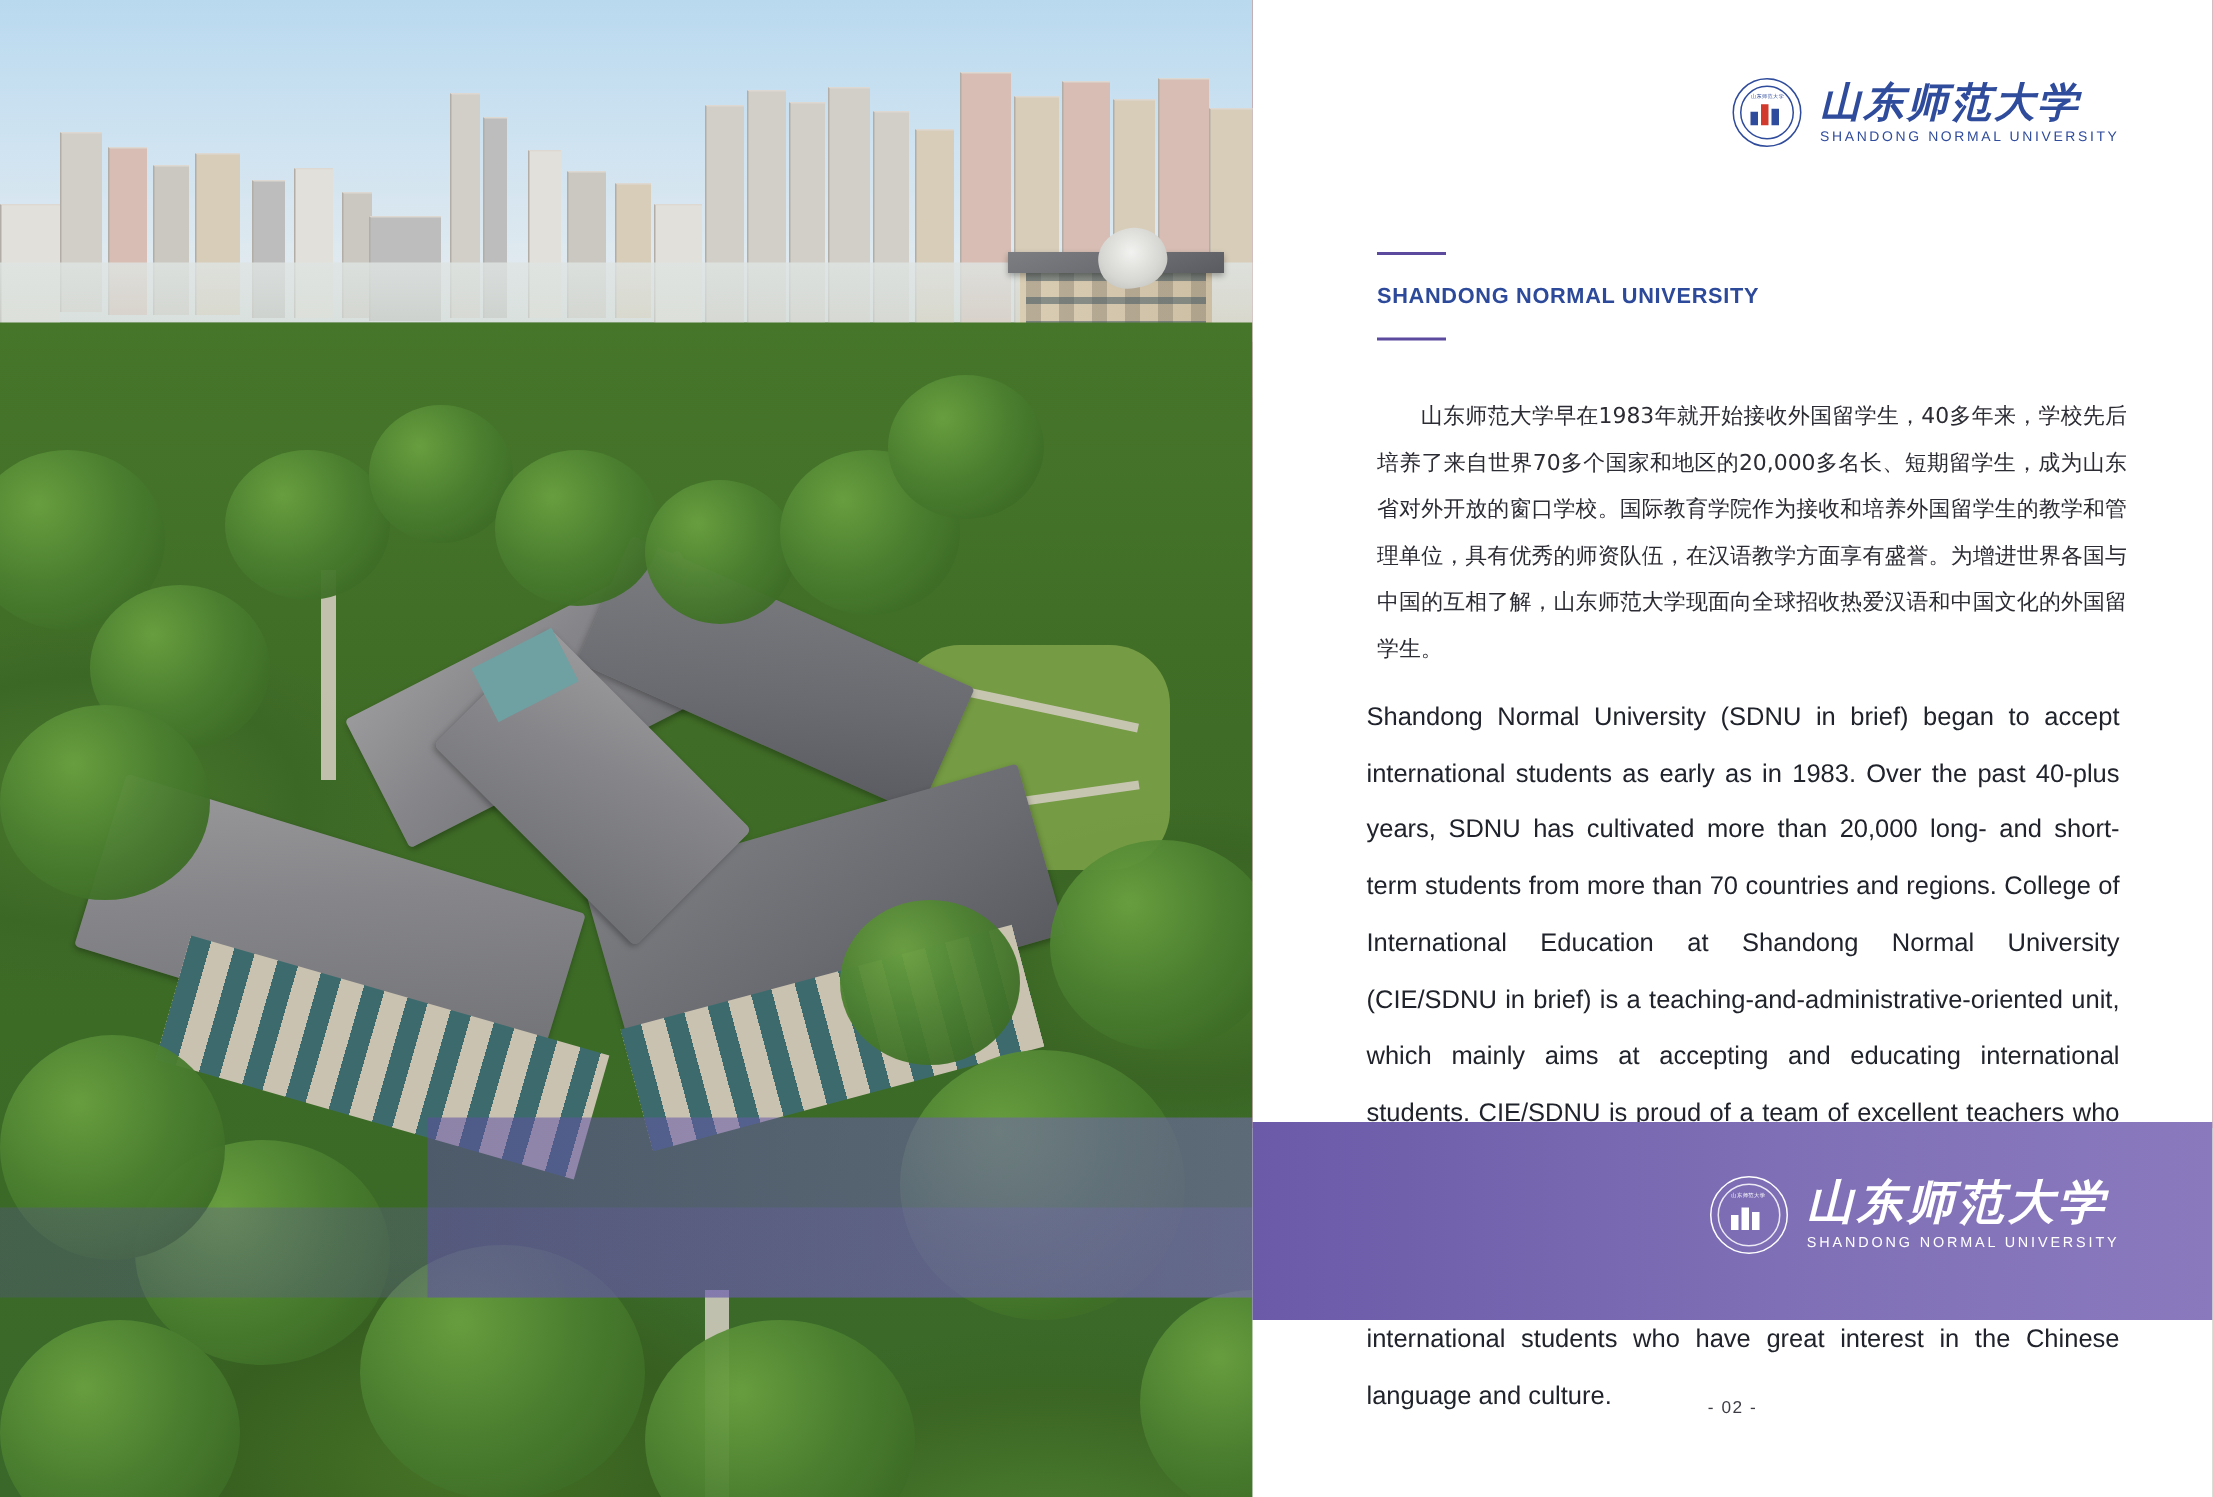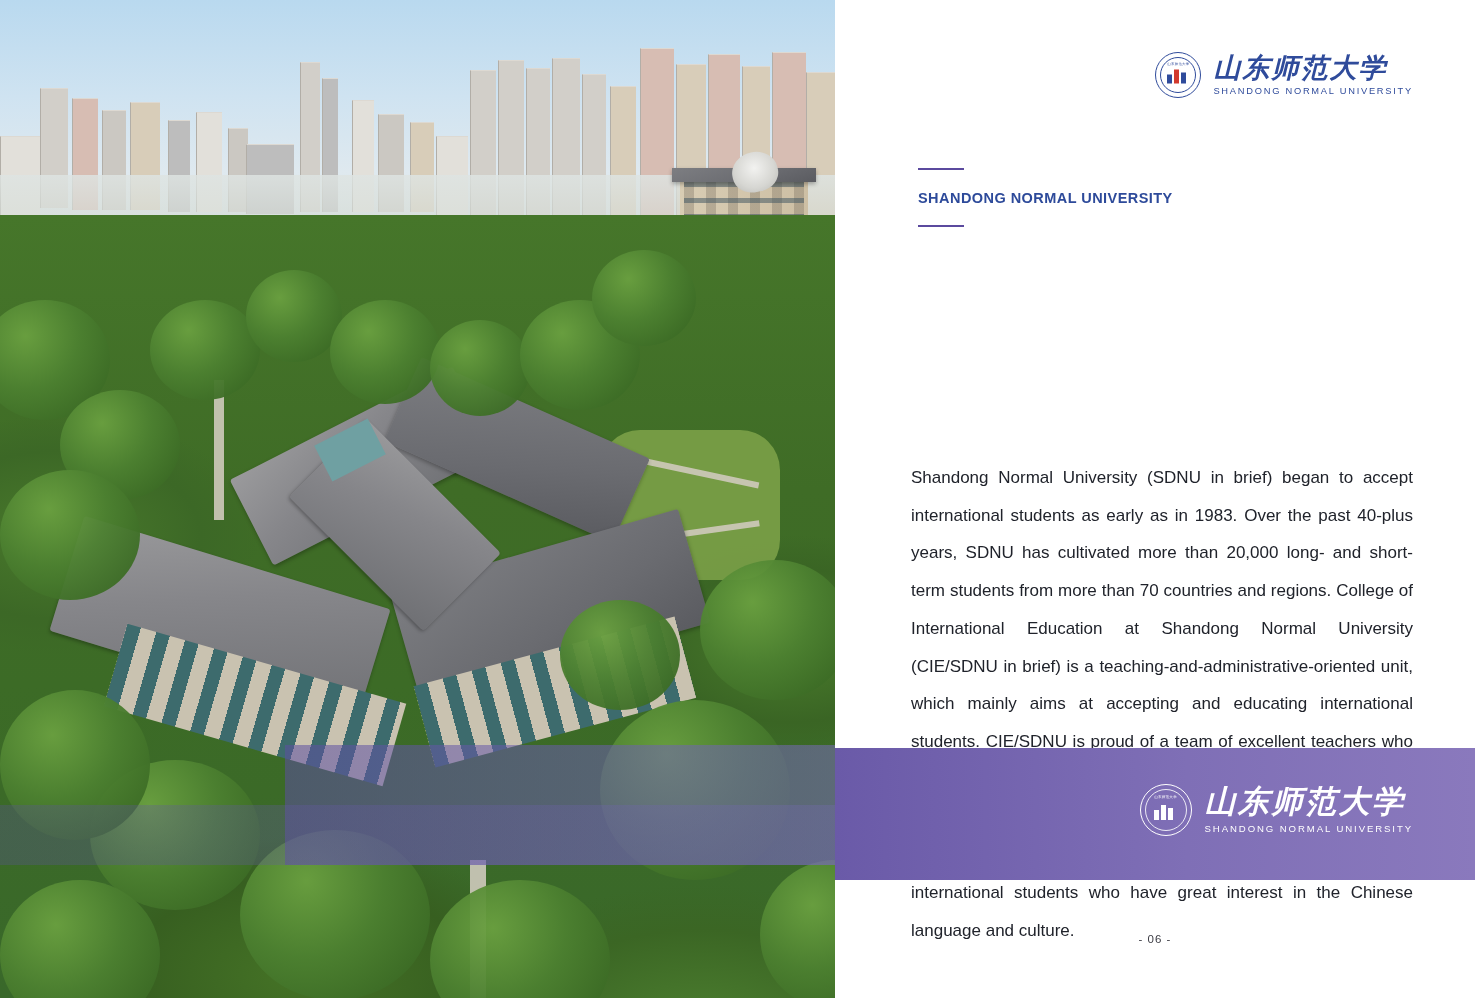--- a/index.html
+++ b/index.html
@@ -405,6 +405,7 @@
       <div class="rule2"></div>
     </div>
 
+    <p class="para-cn">山东师范大学早在1983年就开始接收外国留学生，40多年来，学校先后培养了来自世界70多个国家和地区的20,000多名长、短期留学生，成为山东省对外开放的窗口学校。国际教育学院作为接收和培养外国留学生的教学和管理单位，具有优秀的师资队伍，在汉语教学方面享有盛誉。为增进世界各国与中国的互相了解，山东师范大学现面向全球招收热爱汉语和中国文化的外国留学生。</p>
 
     <p class="para-en">Shandong Normal University (SDNU in brief) began to accept international students as early as in 1983. Over the past 40-plus years, SDNU has cultivated more than 20,000 long- and short-term students from more than 70 countries and regions. College of International Education at Shandong Normal University (CIE/SDNU in brief) is a teaching-and-administrative-oriented unit, which mainly aims at accepting and educating international students. CIE/SDNU is proud of a team of excellent teachers who are dedicated to highly qualified teaching with abundant scientific attainments. To enhance mutual understanding between China and the world, SDNU extends warm welcome to worldwide international students who have great interest in the Chinese language and culture.</p>
 

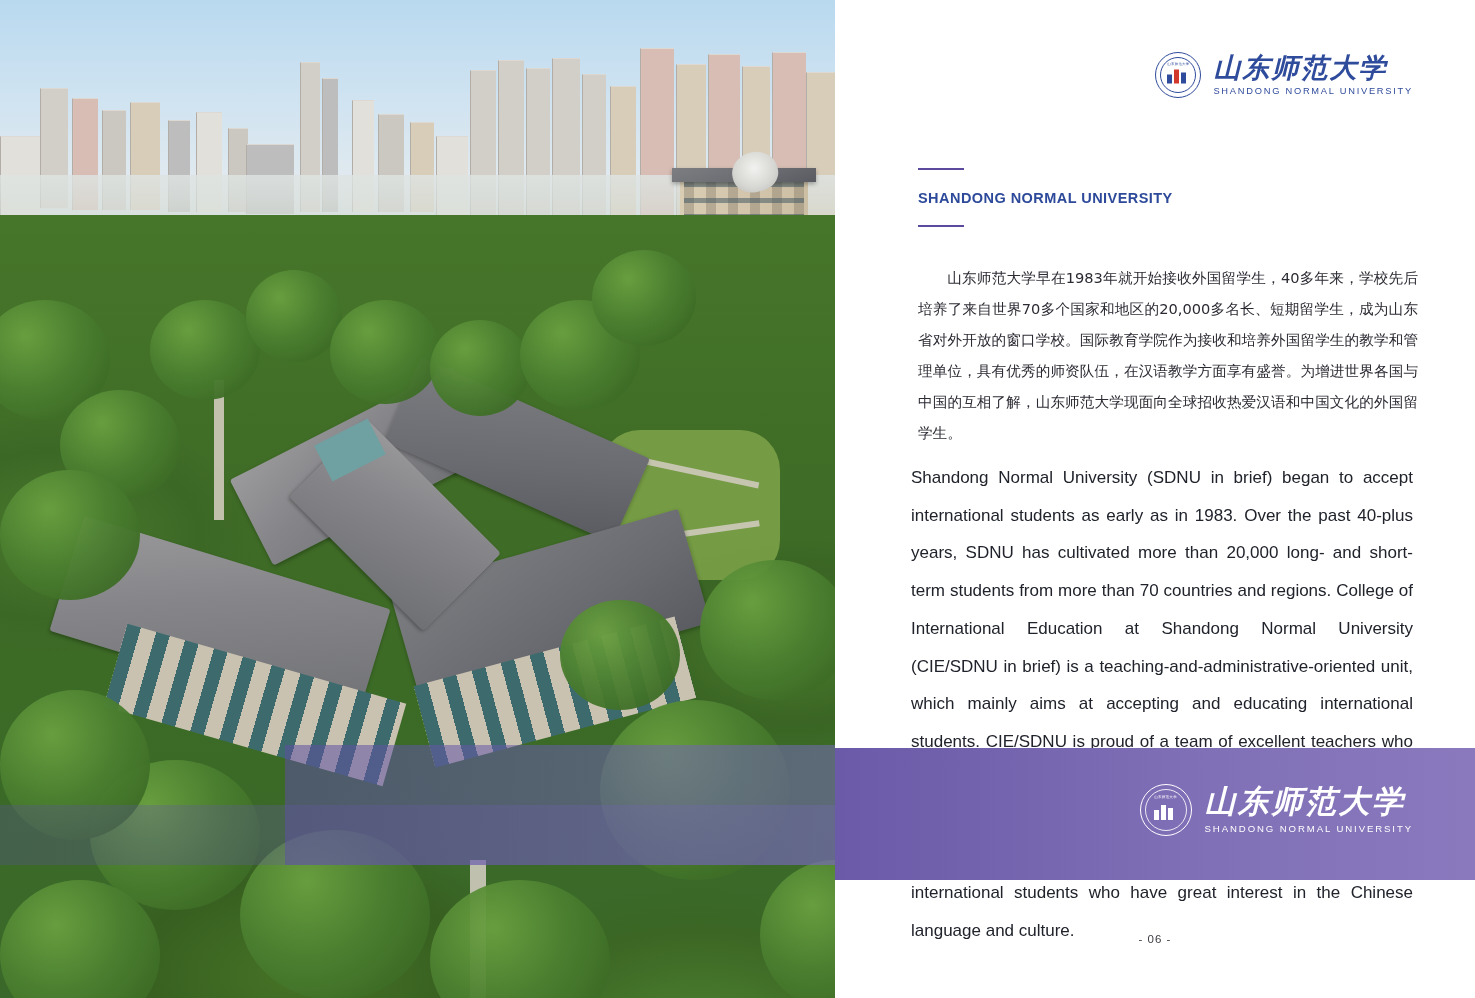--- a/index.html
+++ b/index.html
@@ -426,7 +426,7 @@
       </div>
     </div>
 
-    <div class="pageno">- 06 -</div>
+    <div class="pageno">- 02 -</div>
   </div>
 </div>
 

